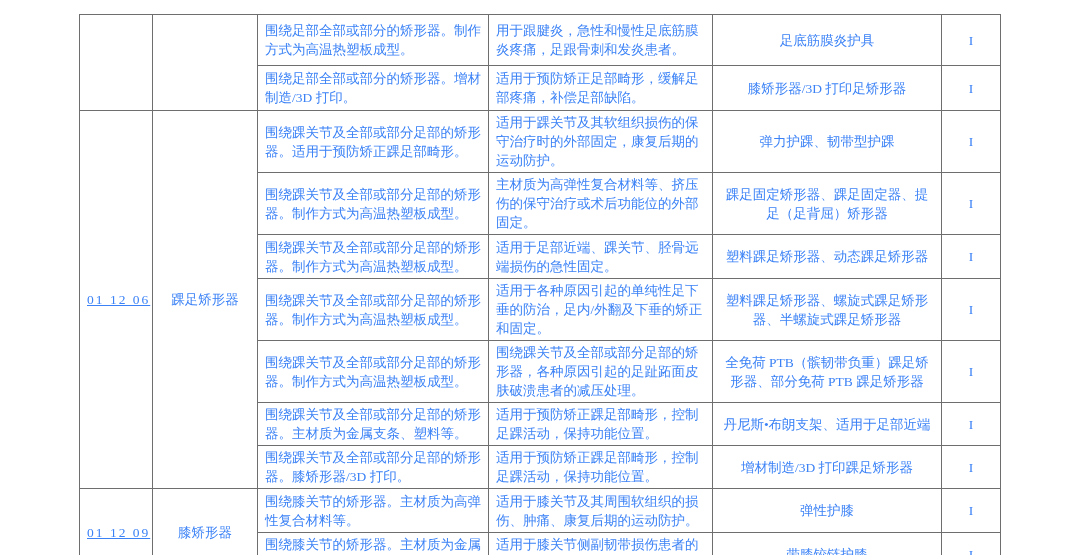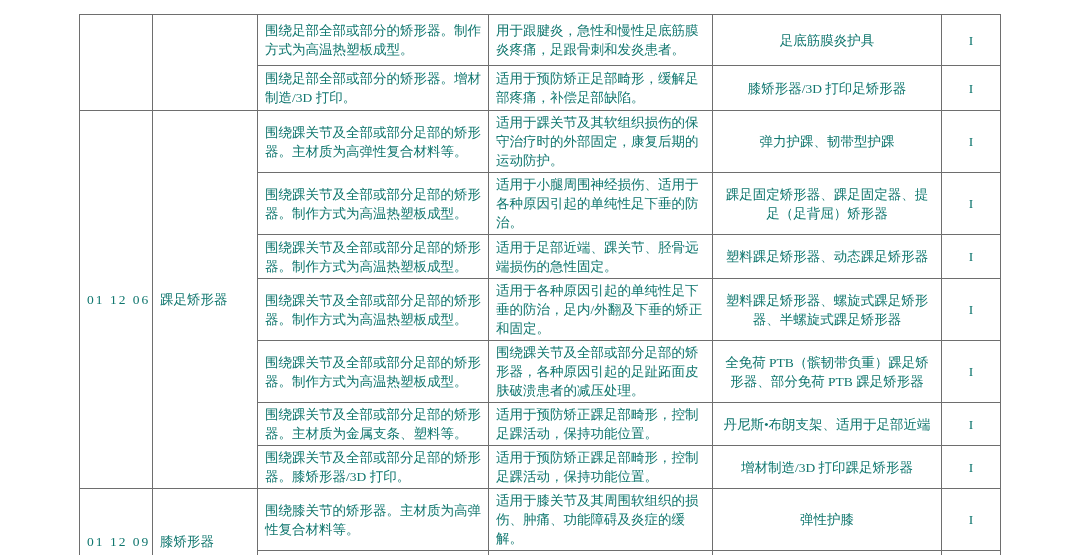--- a/index.html
+++ b/index.html
@@ -8,7 +8,7 @@
     width:1080px;height:555px;
     background:#ffffff;
     font-family:"Liberation Serif","DejaVu Serif",serif;
-    color:#0f766e;
+    color:#3b82f6;
     overflow:hidden;
   }
   table.catalog{

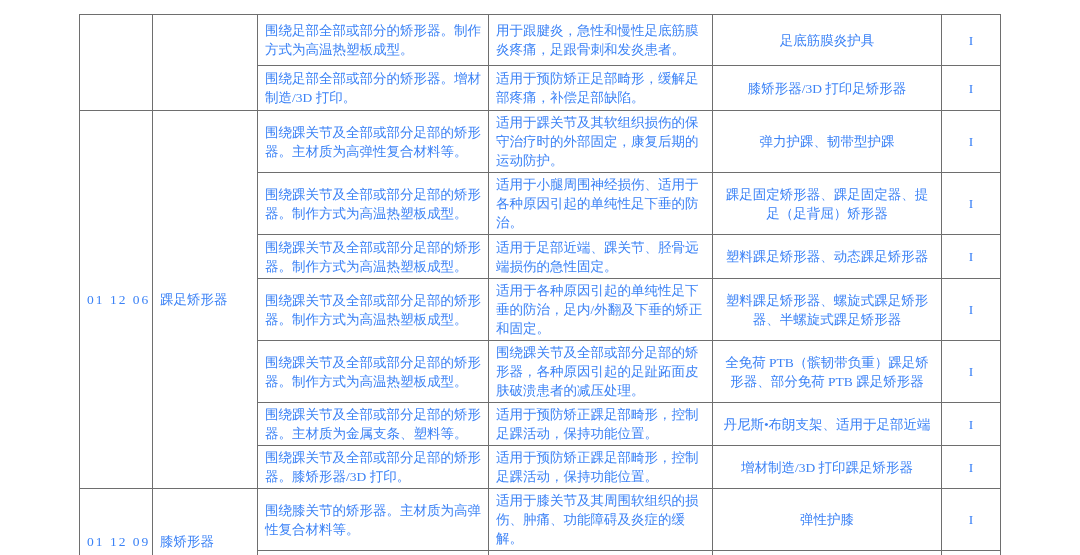--- a/index.html
+++ b/index.html
@@ -77,7 +77,7 @@
     <tr style="height:58px">
       <td class="code" rowspan="7">01 12 06</td>
       <td class="name" rowspan="7">踝足矫形器</td>
-      <td class="desc">围绕踝关节及全部或部分足部的矫形器。主材质为高弹性复合材料等。</td>
+      <td class="desc">围绕踝关节及全部或部分足部的矫形器。适用于预防矫正踝足部畸形。</td>
       <td class="app">适用于踝关节及其软组织损伤的保守治疗时的外部固定，康复后期的运动防护。</td>
       <td class="prod">弹力护踝、韧带型护踝</td>
       <td class="level">I</td>

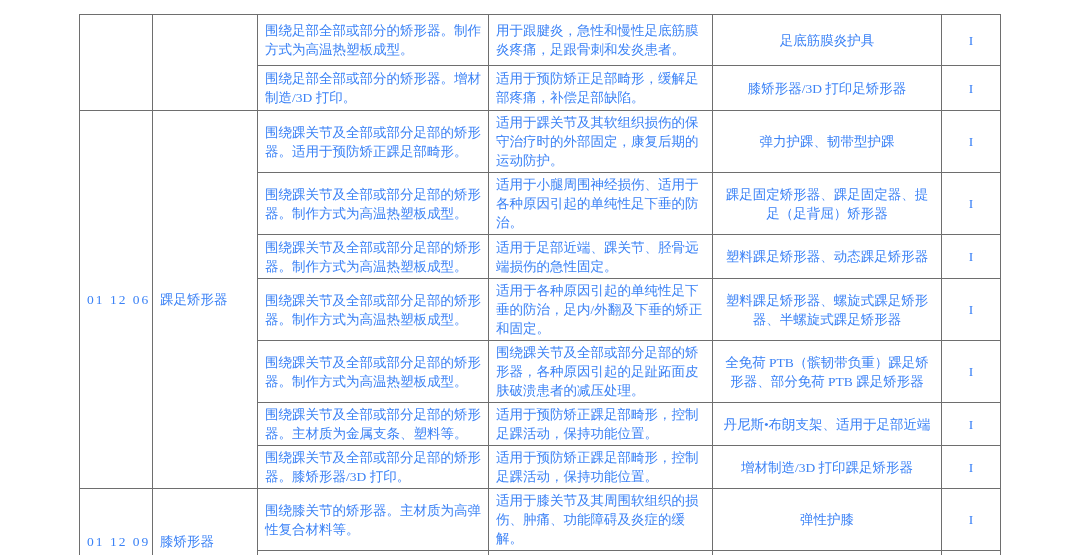--- a/index.html
+++ b/index.html
@@ -84,7 +84,7 @@
     </tr>
     <tr style="height:40px">
       <td class="desc">围绕踝关节及全部或部分足部的矫形器。制作方式为高温热塑板成型。</td>
-      <td class="app">适用于小腿周围神经损伤、适用于各种原因引起的单纯性足下垂的防治。</td>
+      <td class="app">主材质为高弹性复合材料等、挤压伤的保守治疗或术后功能位的外部固定。</td>
       <td class="prod">踝足固定矫形器、踝足固定器、提足（足背屈）矫形器</td>
       <td class="level">I</td>
     </tr>

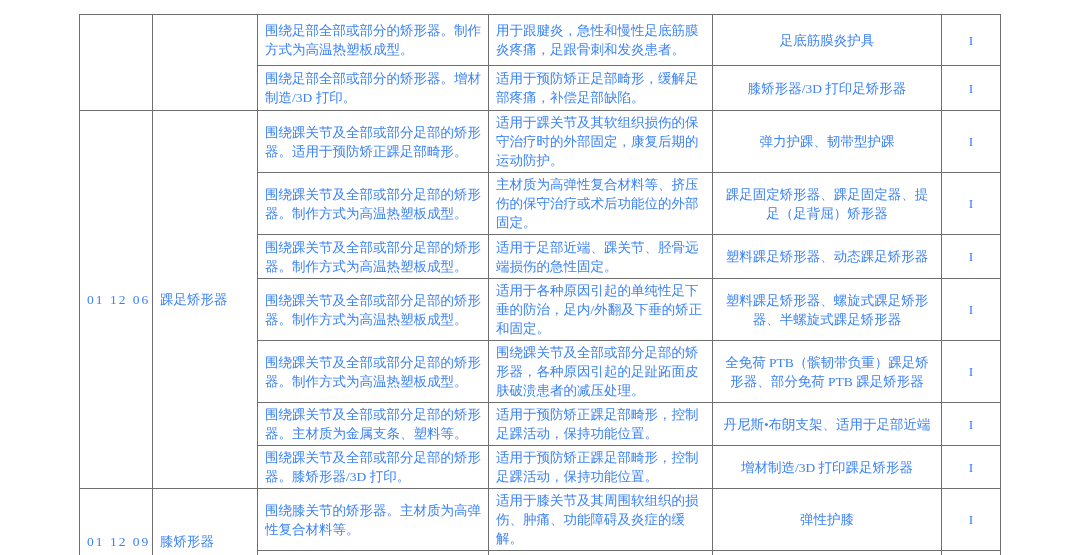--- a/index.html
+++ b/index.html
@@ -31,6 +31,7 @@
     white-space:nowrap;
     letter-spacing:2px;
     padding:2px 2px;
+    text-decoration:underline;
   }
   td.name{
     text-align:left;

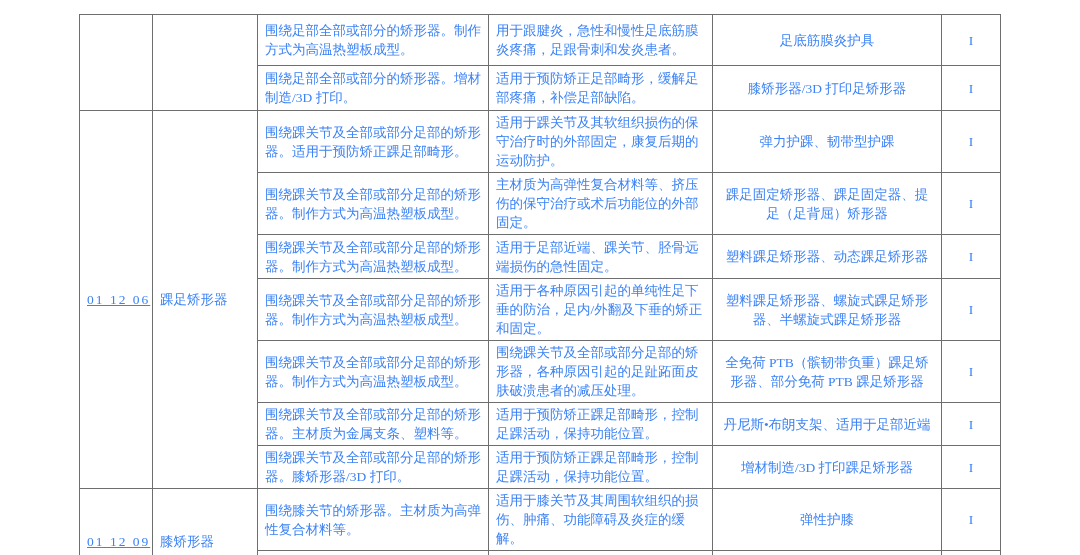--- a/index.html
+++ b/index.html
@@ -34,7 +34,7 @@
     text-decoration:underline;
   }
   td.name{
-    text-align:left;
+    text-align:center;
     padding-left:9px;
     white-space:nowrap;
   }

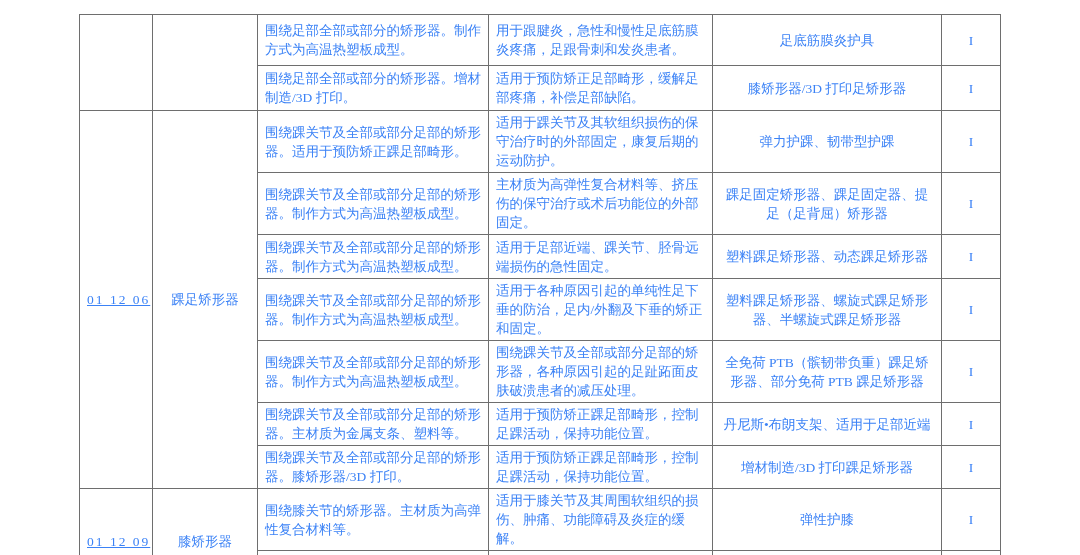--- a/index.html
+++ b/index.html
@@ -124,7 +124,7 @@
       <td class="code" rowspan="2">01 12 09</td>
       <td class="name" rowspan="2">膝矫形器</td>
       <td class="desc">围绕膝关节的矫形器。主材质为高弹性复合材料等。</td>
-      <td class="app">适用于膝关节及其周围软组织的损伤、肿痛、功能障碍及炎症的缓解。</td>
+      <td class="app">适用于膝关节及其周围软组织的损伤、肿痛、康复后期的运动防护。</td>
       <td class="prod">弹性护膝</td>
       <td class="level">I</td>
     </tr>

